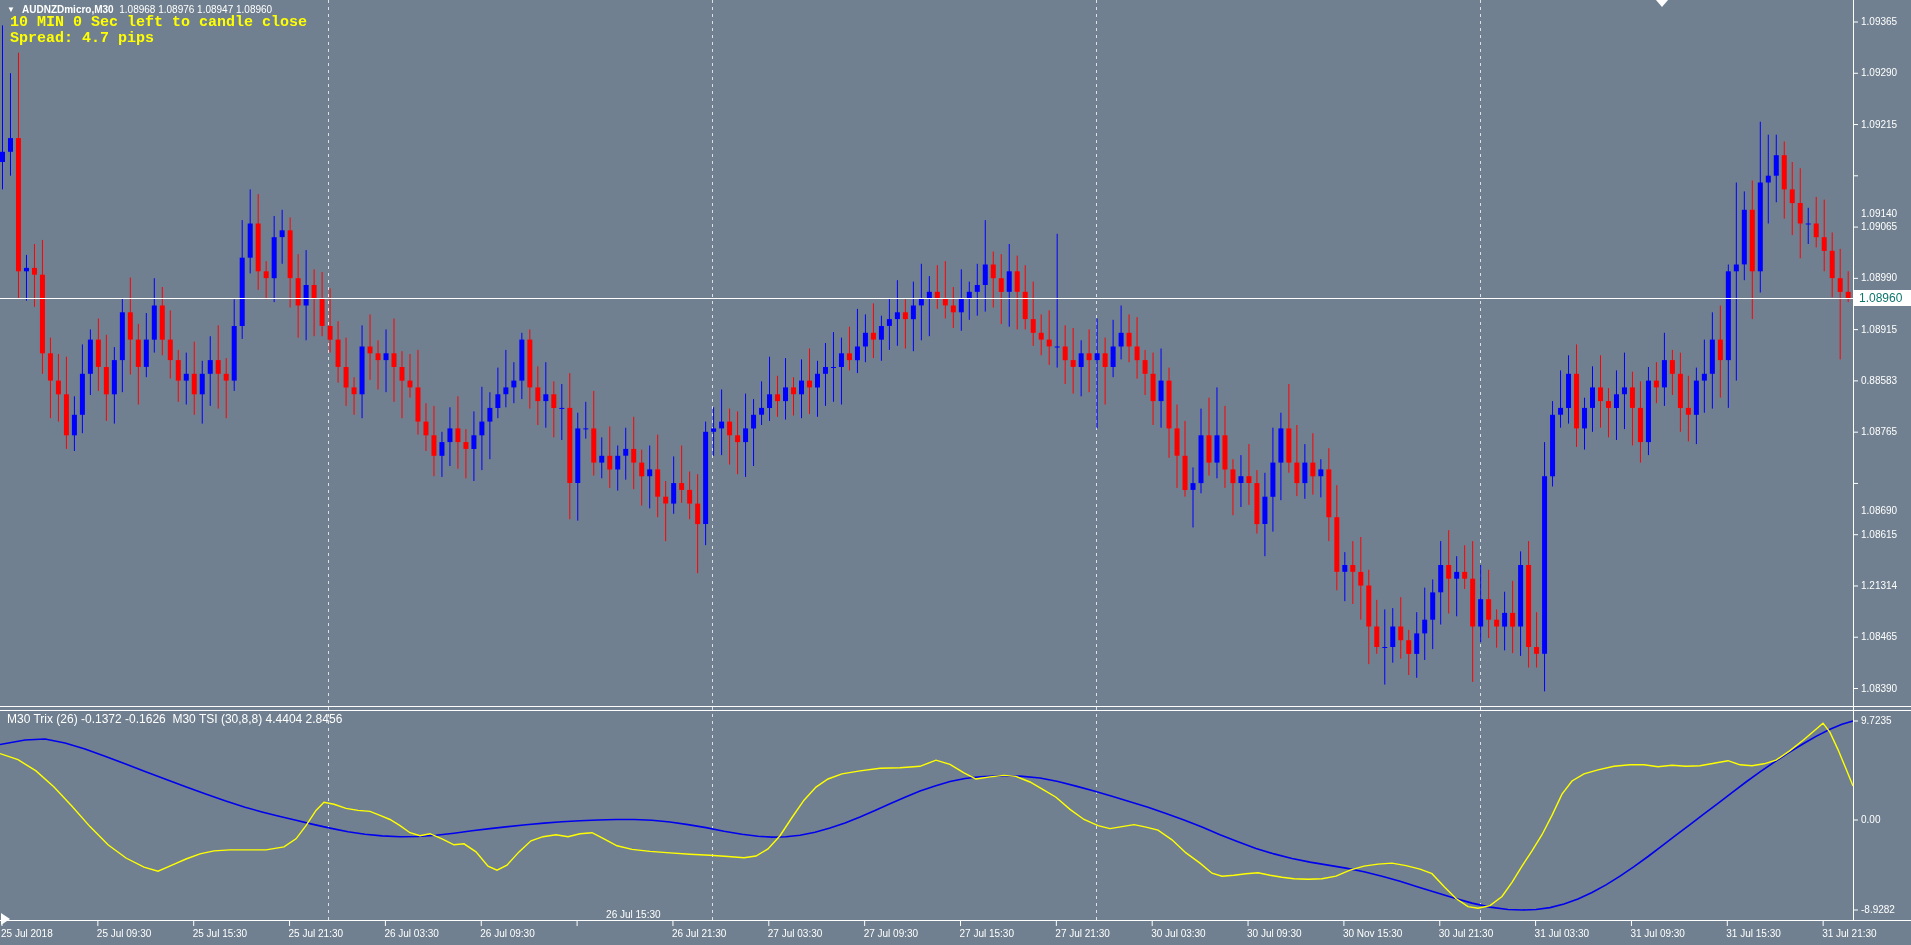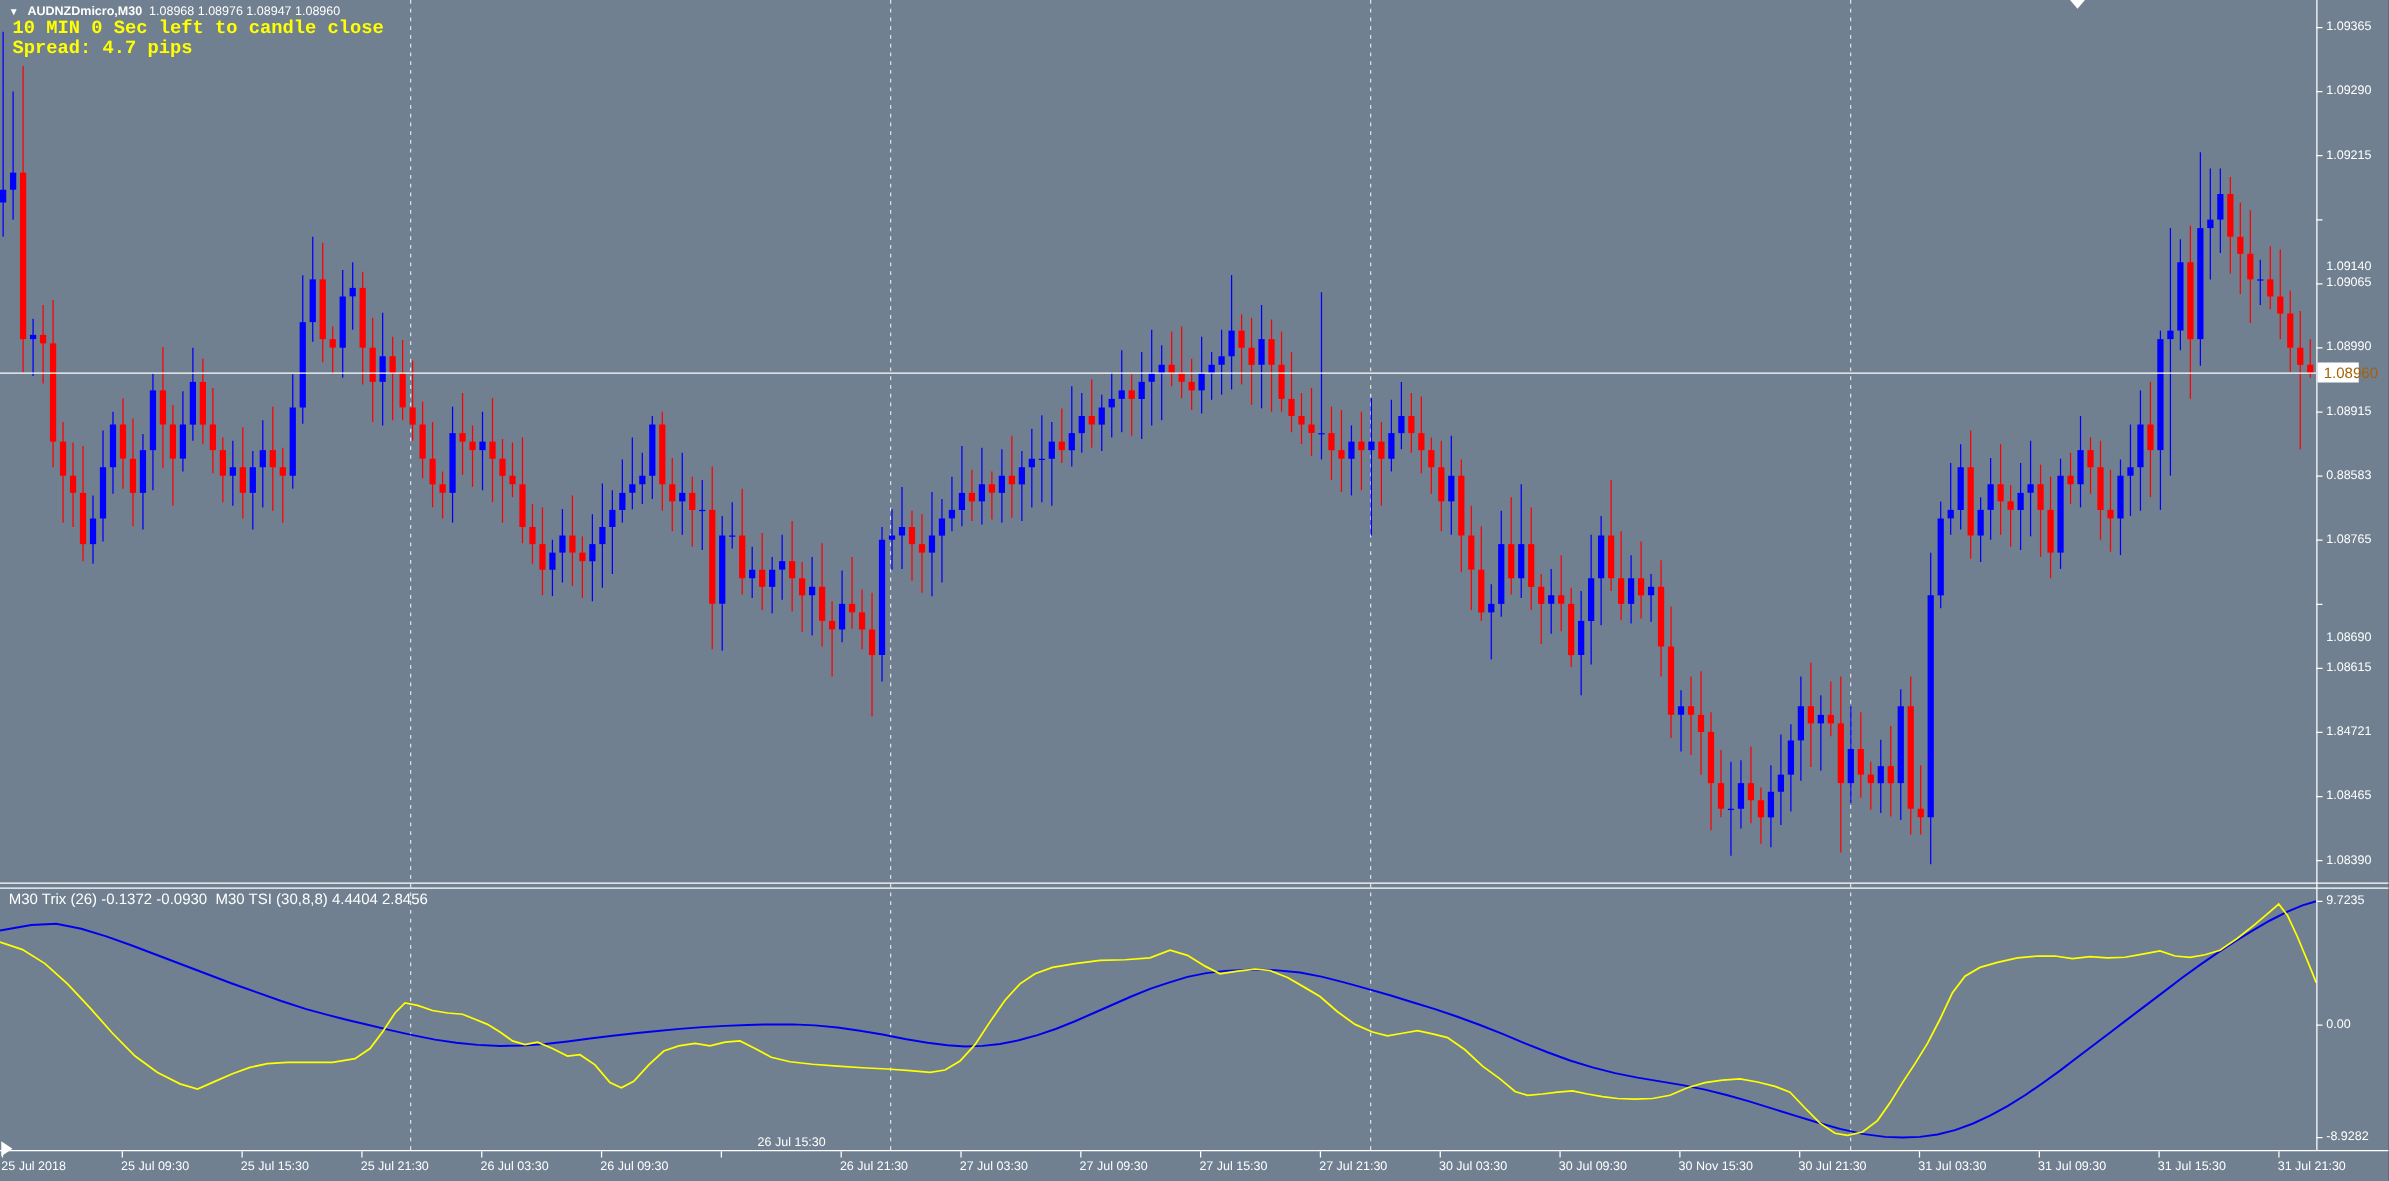--- a/index.html
+++ b/index.html
@@ -14,7 +14,7 @@
       font-size:15px;font-weight:bold;line-height:16px;}
   .ind-label{left:7px;top:712px;color:#fff;font-size:12px;}
   .axlab{position:absolute;color:#fff;font-size:10px;line-height:14px;white-space:pre;}
-  .price-box{left:1854px;top:290px;width:33px;height:16px;background:#fff;color:#a16207;
+  .price-box{left:1854px;top:290px;width:57px;height:16px;background:#fff;color:#0f766e;
              font-size:12px;line-height:16px;padding-left:5px;box-sizing:border-box;}
   .top-marker{width:0;height:0;border-left:6px solid transparent;border-right:6px solid transparent;
               border-top:7px solid #fff;left:1656px;top:0;}

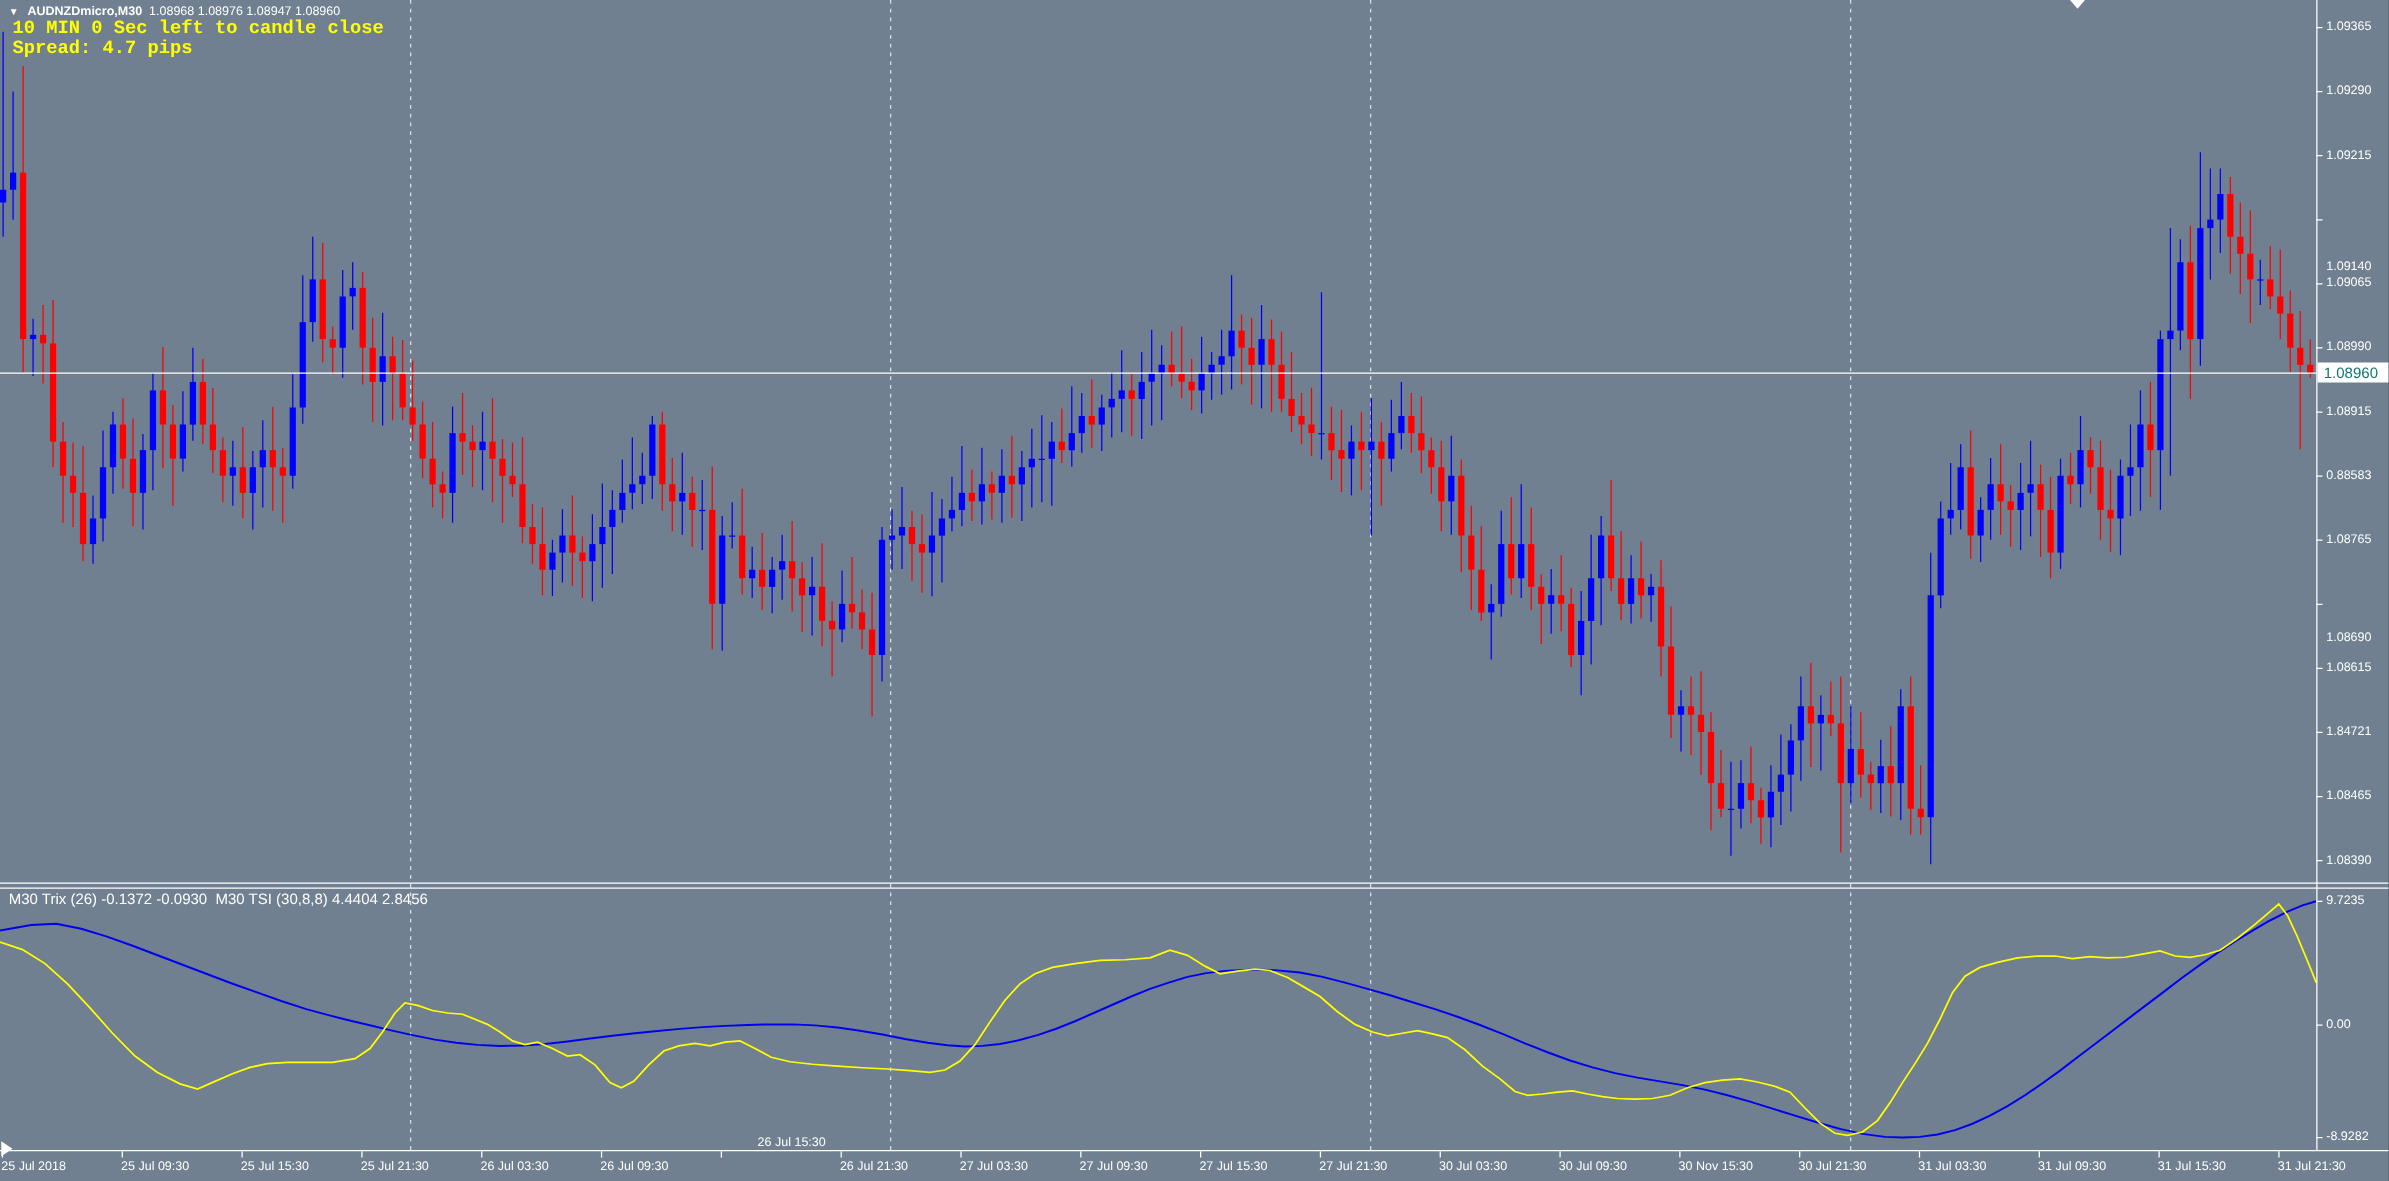--- a/index.html
+++ b/index.html
@@ -567,7 +567,7 @@
       <div class="axlab" style="left: 1861px; top: 425.16px;">1.08765</div>
       <div class="axlab" style="left: 1861px; top: 504px; text-align: center;">1.08690</div>
       <div class="axlab" style="left: 1861px; top: 527.7px;">1.08615</div>
-      <div class="axlab" style="left: 1861px; top: 578.97px;">1.84721</div>
+      <div class="axlab" style="left: 1861px; top: 578.97px;">1.21314</div>
       <div class="axlab" style="left: 1861px; top: 630.24px;">1.08465</div>
       <div class="axlab" style="left: 1861px; top: 681.51px;">1.08390</div>
     </div>

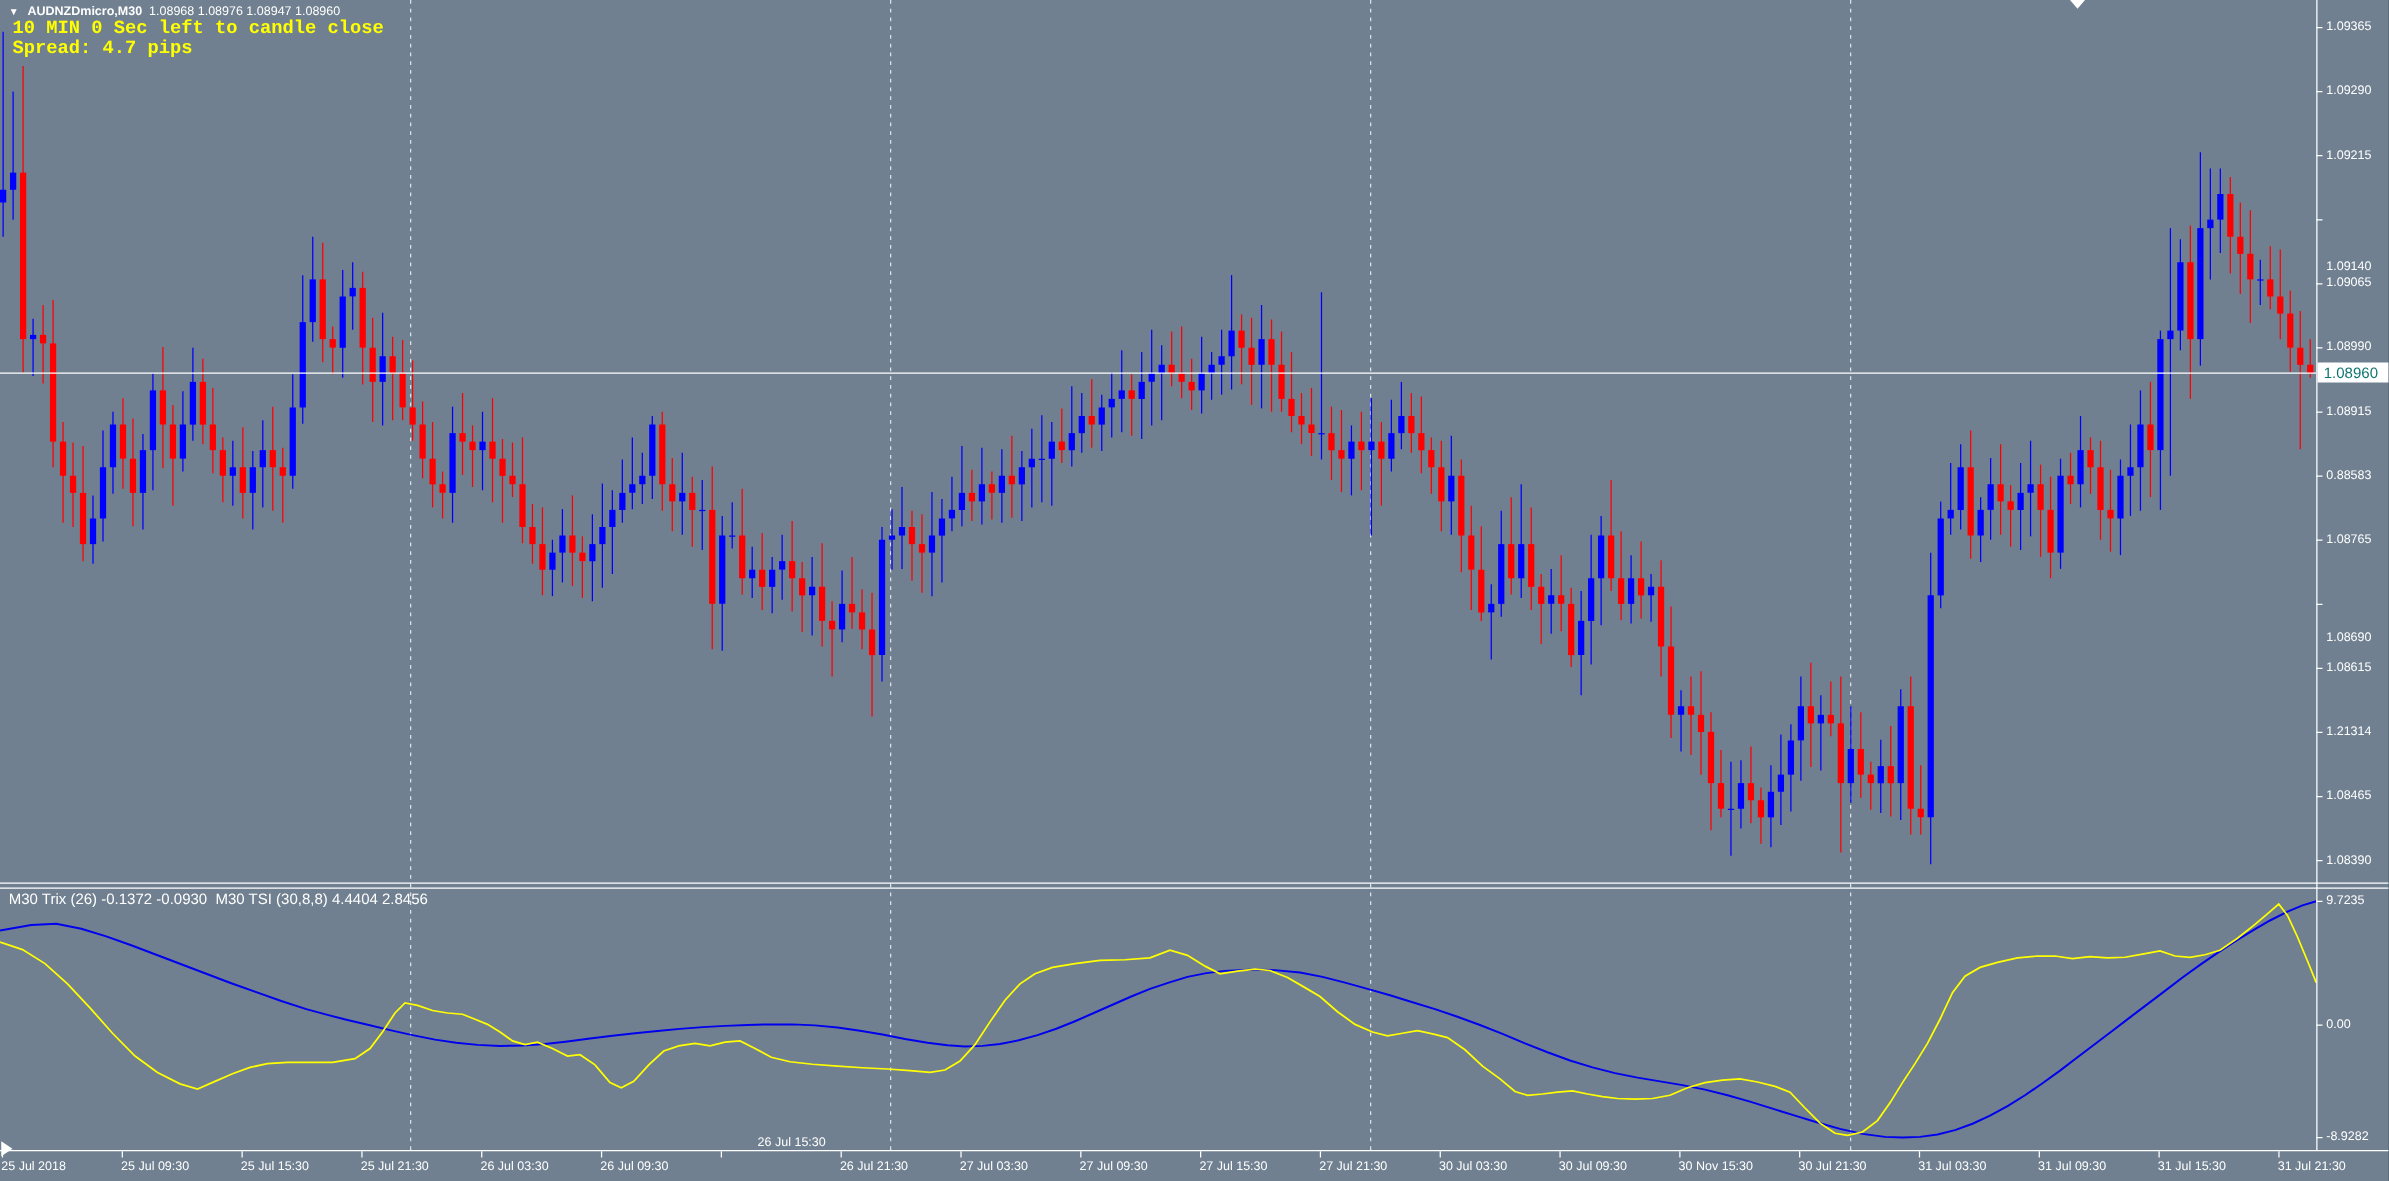--- a/index.html
+++ b/index.html
@@ -553,7 +553,7 @@
   <div class="abs ov" style="top:15px;">10 MIN 0 Sec left to candle close</div>
   <div class="abs ov" style="top:31px;">Spread: 4.7 pips</div>
 
-  <div class="abs ind-label">M30 Trix (26) -0.1372 -0.0930  M30 TSI (30,8,8) 4.4404 2.8456</div>
+  <div class="abs ind-label">M30 Trix (26) -0.1372 -0.1626  M30 TSI (30,8,8) 4.4404 2.8456</div>
 
   <div id="price-labels">
       <div class="axlab" style="left: 1861px; top: 15px;">1.09365</div>

